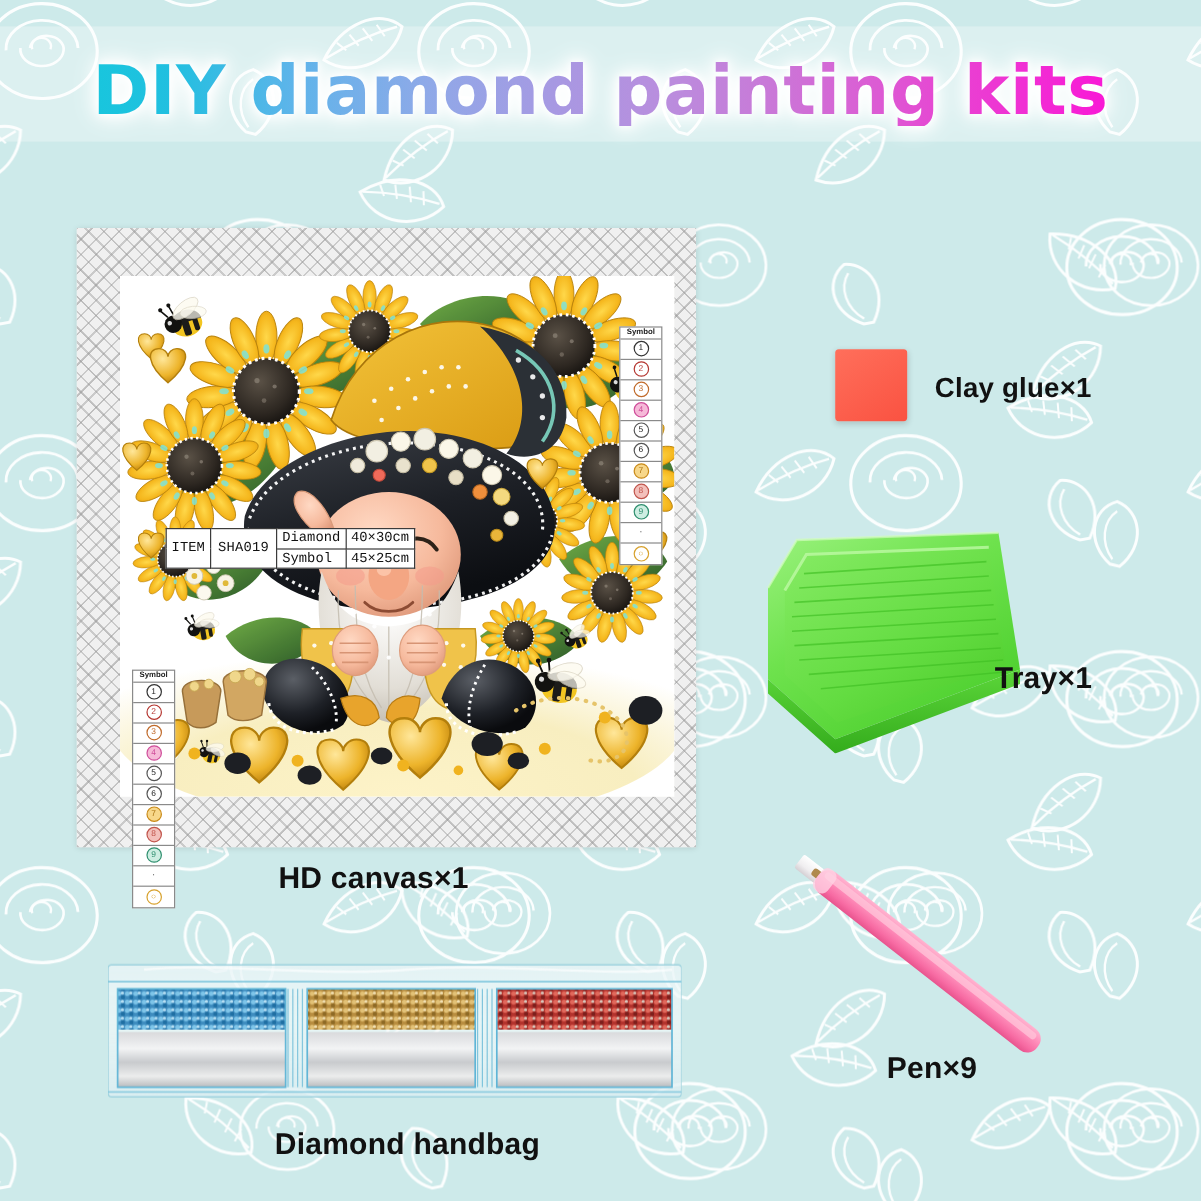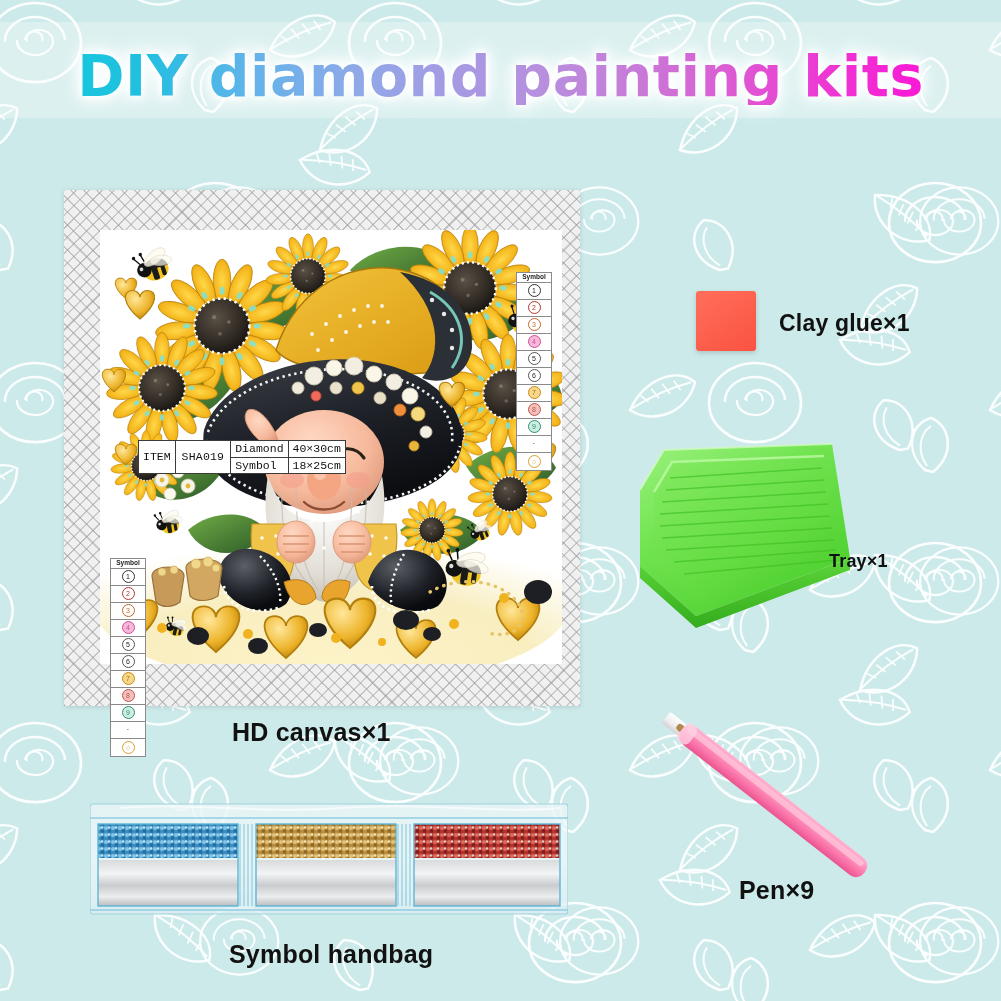--- a/index.html
+++ b/index.html
@@ -543,7 +543,7 @@
         </tr>
         <tr>
           <td class="spec-sm">Symbol</td>
-          <td class="spec-sm">18×25cm</td>
+          <td class="spec-sm">45×25cm</td>
         </tr>
       </tbody>
         </table>

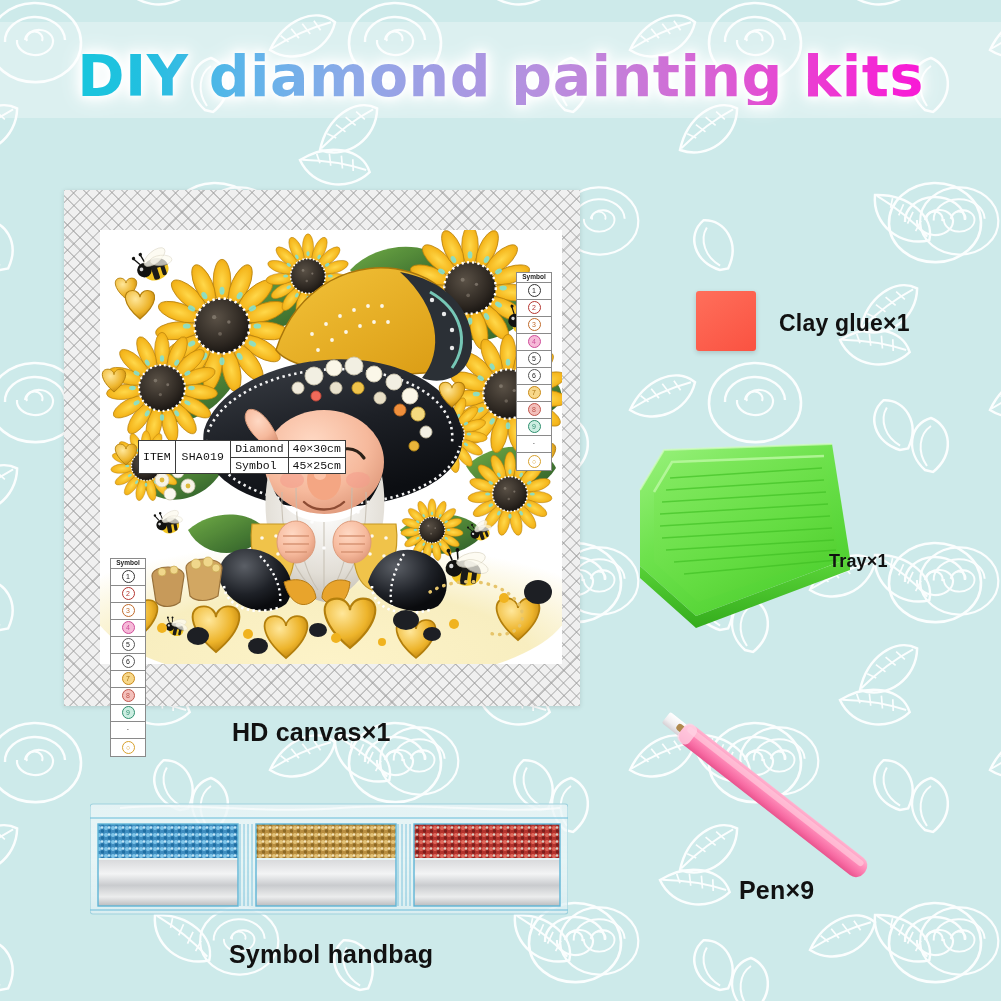--- a/index.html
+++ b/index.html
@@ -145,7 +145,7 @@
   #label-canvas   { left: 232px; top: 718px; font-size: 25px; text-align: center; }
   #label-handbag  { left: 229px; top: 940px; font-size: 25px; }
   #label-glue     { left: 779px; top: 310px; font-size: 23px; }
-  #label-tray     { left: 829px; top: 551px; font-size: 18px; }
+  #label-tray     { left: 829px; top: 551px; font-size: 25px; }
   #label-pen      { left: 739px; top: 876px; font-size: 25px; }
 
   

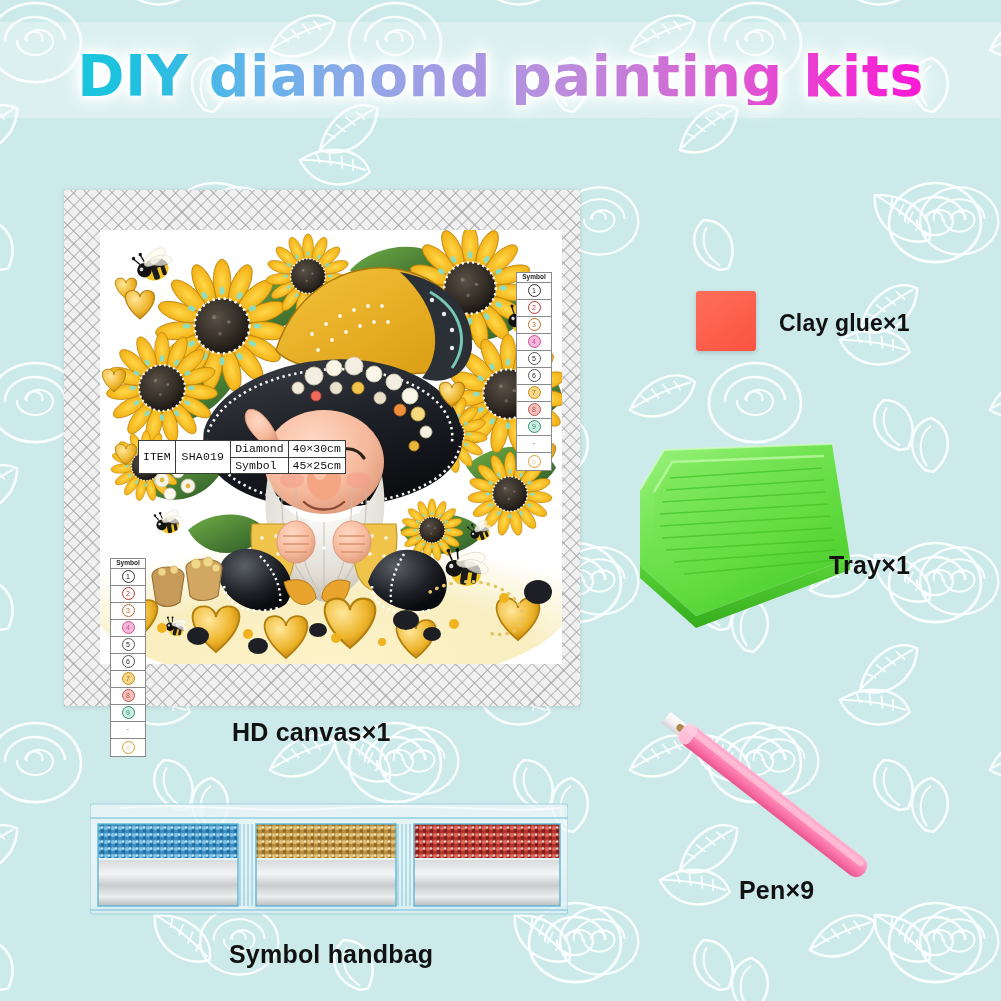--- a/index.html
+++ b/index.html
@@ -761,7 +761,7 @@
       <path d="M30,10 C90,4 180,16 250,10 C330,4 410,16 470,10" fill="none" stroke="#ffffff" stroke-width="2" opacity="0.6"></path>
     </svg>
   </div>
-  <div class="label" id="label-handbag">Symbol handbag</div>
+  <div class="label" id="label-handbag">Diamond handbag</div>
 
 </div>
 

